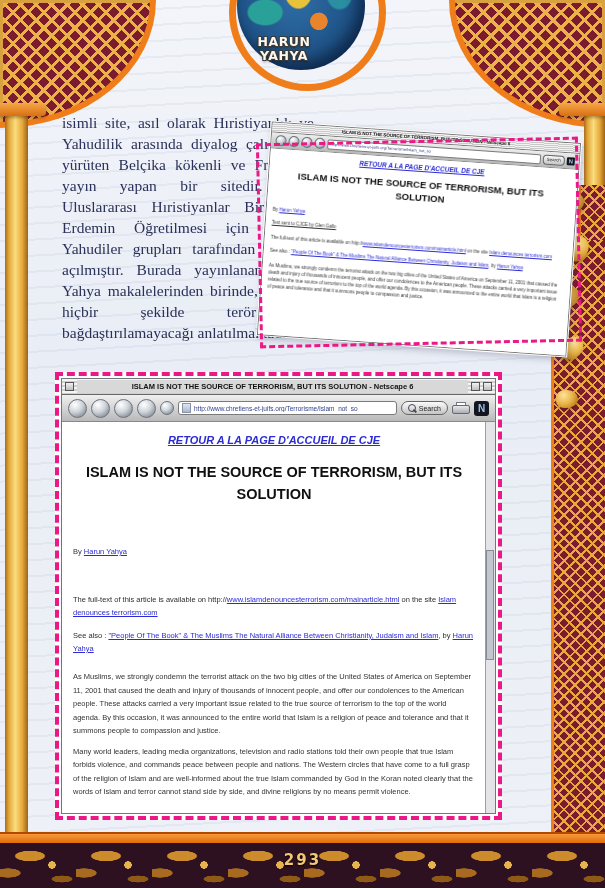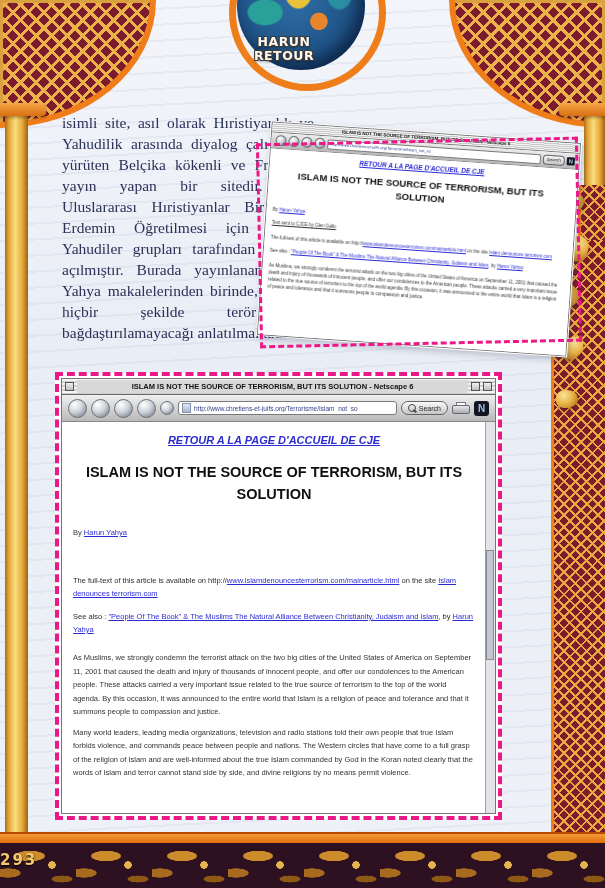--- a/index.html
+++ b/index.html
@@ -174,7 +174,7 @@
   <div class="globe"></div>
   <div class="brand">
     <div>HARUN</div>
-    <div>RETOUR</div>
+    <div>YAHYA</div>
   </div>
 
   <div class="book-text">

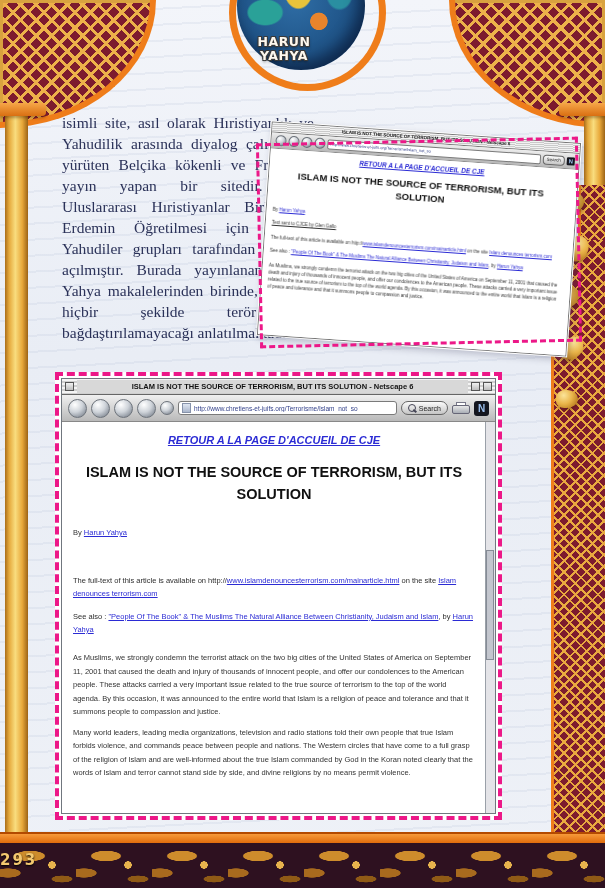--- a/index.html
+++ b/index.html
@@ -120,7 +120,7 @@
     border:1px solid #858b95;box-sizing:border-box;}
   .retour{margin-top:6px;text-align:center;font-size:11px;font-weight:bold;font-style:italic;}
   .headline{margin-top:15px;text-align:center;font-weight:bold;font-size:14.5px;color:#101010;line-height:22px;}
-  .byline{margin-top:23px;font-size:7.5px;color:#333;}
+  .byline{margin-top:42px;font-size:7.5px;color:#333;}
   .fulltext{margin-top:37px;font-size:7.5px;line-height:13px;color:#2e2e2e;}
   .seealso{margin-top:10px;font-size:7.5px;line-height:13px;color:#2e2e2e;}
   .bpara{margin-top:15px;font-size:7.5px;line-height:13.5px;color:#333;text-align:left;}

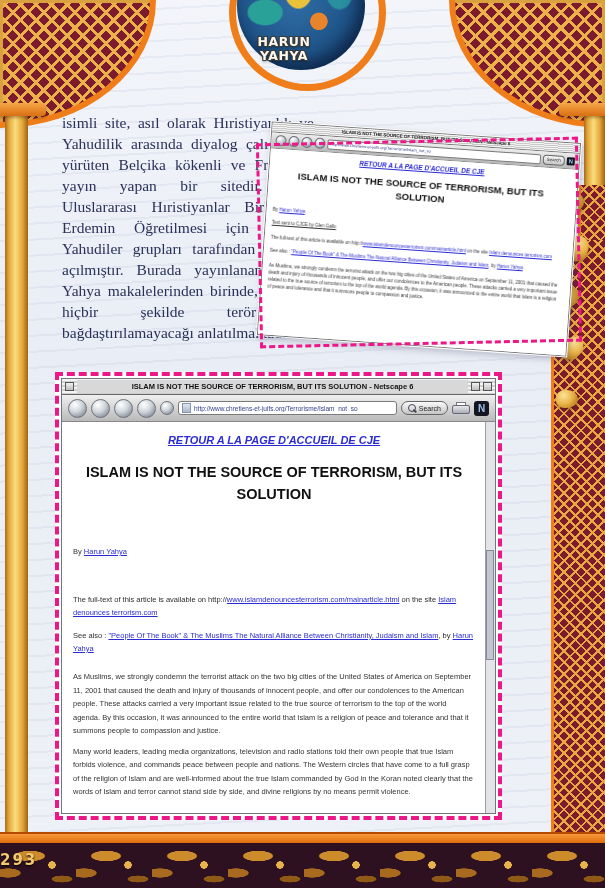--- a/index.html
+++ b/index.html
@@ -51,7 +51,7 @@
       radial-gradient(circle 6px at 52px 22px,#e7b34d 0 60%,rgba(0,0,0,0) 65%),
       radial-gradient(ellipse 18px 6px at 62px 36px,#8f5a16 0 55%,rgba(0,0,0,0) 60%);
     background-size:76px 45px;}
-  .page-number{position:absolute;left:0;top:851px;width:605px;text-align:left;z-index:4;
+  .page-number{position:absolute;left:0;top:851px;width:605px;text-align:center;z-index:4;
     font:bold 15px "DejaVu Sans",sans-serif;color:#f3c870;letter-spacing:2px;
     text-shadow:0 1px 2px #000;}
 

